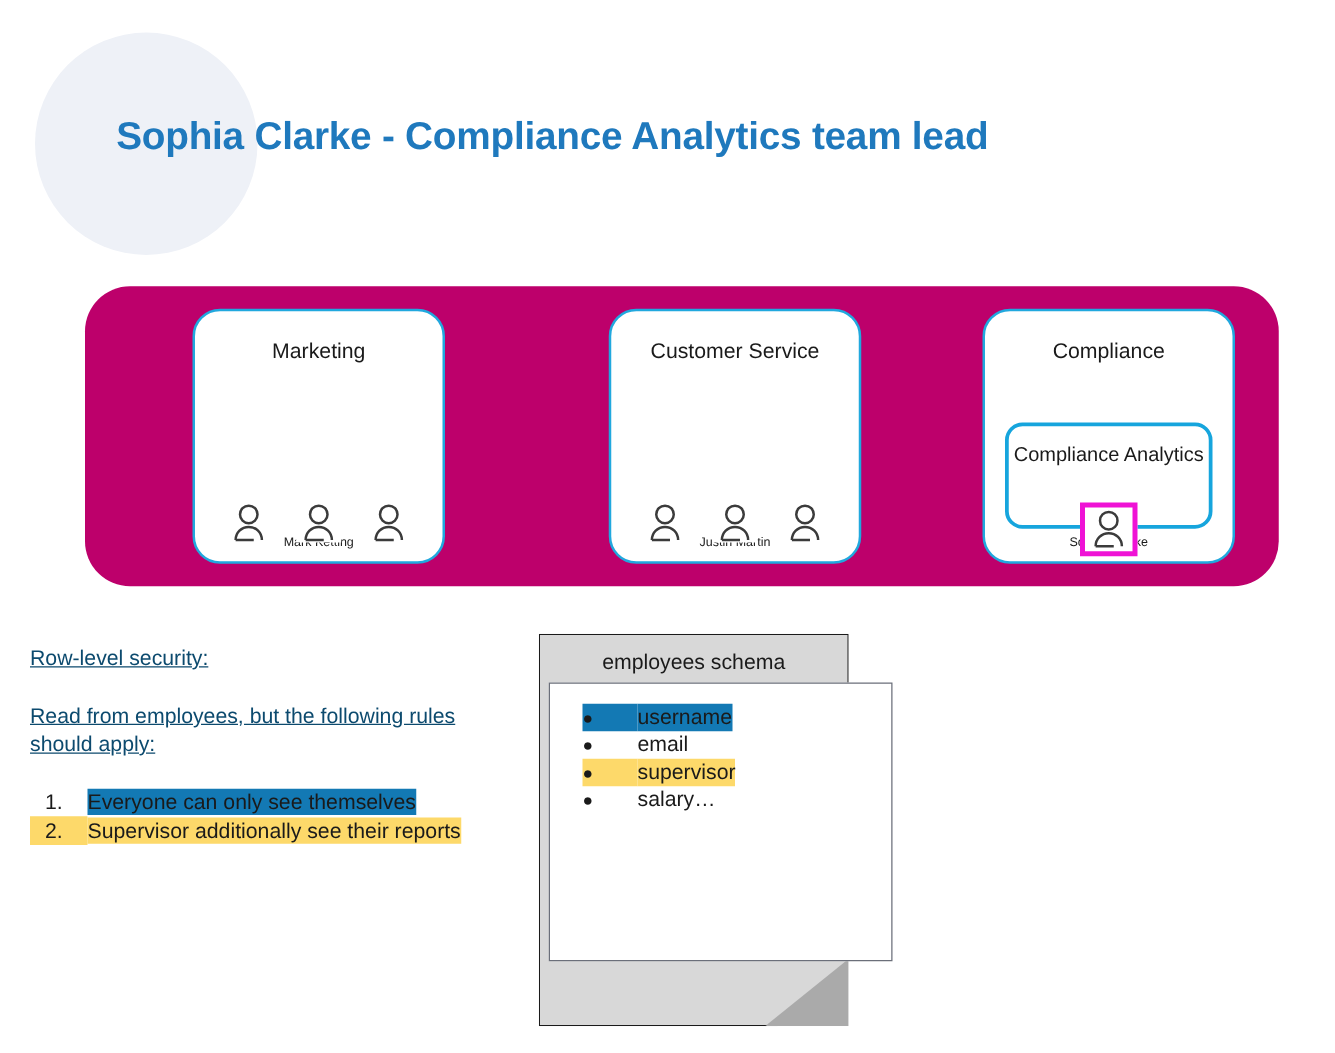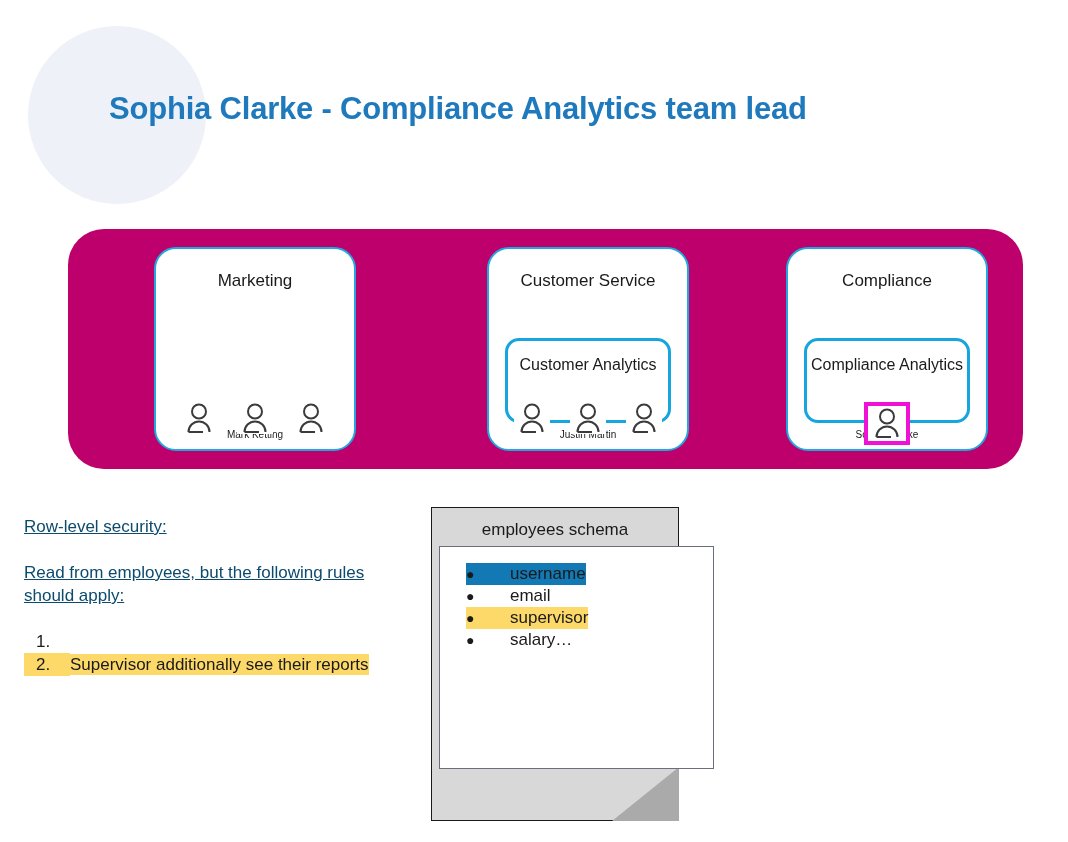--- a/index.html
+++ b/index.html
@@ -28,7 +28,7 @@
   }
   #page-title {
     position: absolute;
-    left: 109px;
+    left: 93px;
     top: 91px;
     font-size: 31px;
     font-weight: bold;

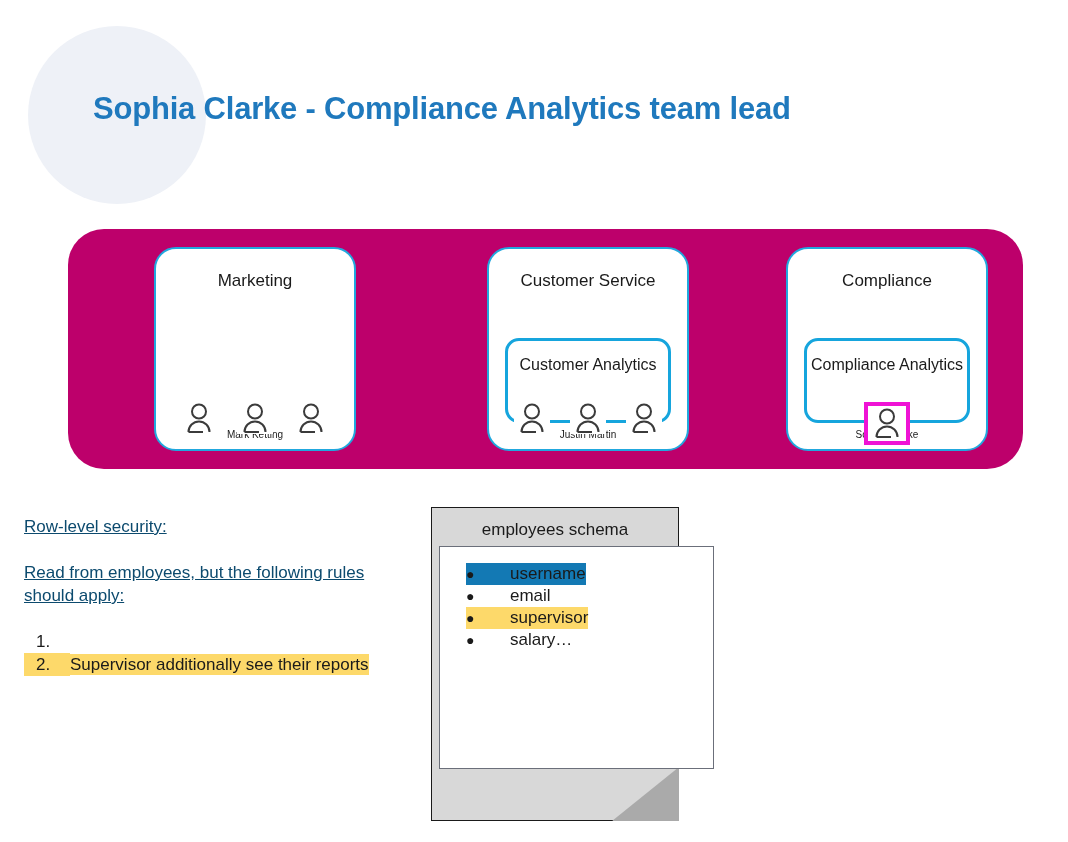--- a/index.html
+++ b/index.html
@@ -268,9 +268,6 @@
 
   <div class="dept-card" id="dept-card-1">
     <div class="dept-title">Customer Service</div>
-    <div class="team-box">
-      <div class="team-label">Customer Analytics</div>
-    </div>
     <div class="people-row" id="people-row-1">
       <span class="person-slot">
         <svg class="person-icon" width="28" height="32" viewBox="0 0 28 32">

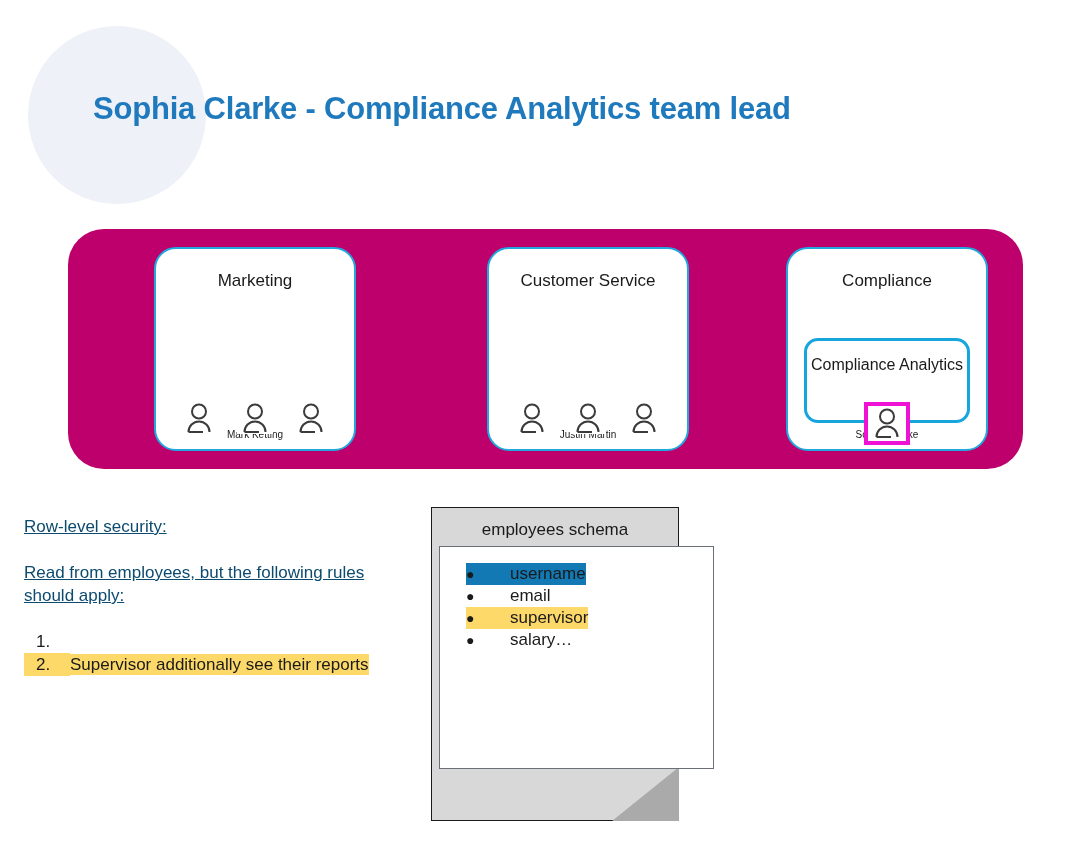--- a/index.html
+++ b/index.html
@@ -318,6 +318,7 @@
   <ol id="rls-rules">
     <li class="rule-line">
       <span class="rule-num">1.</span>
+      <span class="rule-text"><span class="hl-inner hl-blue">Everyone can only see themselves</span></span>
     </li>
     <li class="rule-line">
       <span class="rule-num hl-yellow">2.</span>

